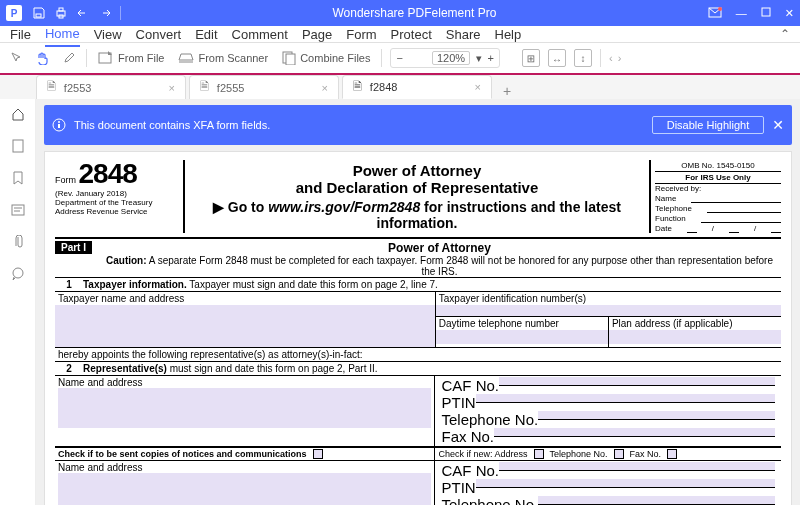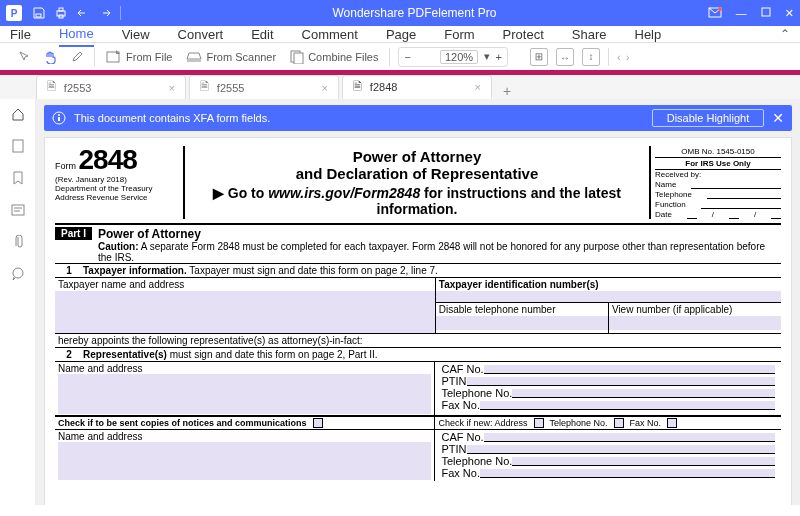--- a/index.html
+++ b/index.html
@@ -11,7 +11,7 @@
   .titlebar .title { flex: 1; text-align: center; font-size: 12px; }
   .titlebar .win-ctrl { display: flex; gap: 14px; margin-left: auto; }
   .titlebar .win-ctrl span { cursor: pointer; }
-  .menubar { height: 16px; background: #fff; border-bottom: 1px solid #e0e0e0; display: flex; align-items: center; padding: 8px 10px; gap: 28px; font-size: 12px; color: #333; }
+  .menubar { height: 16px; background: #fff; border-bottom: 1px solid #e0e0e0; display: flex; align-items: center; padding: 8px 10px; gap: 14px; font-size: 12px; color: #333; }
   .menubar .item { cursor: pointer; font-size: 13px; }
   .menubar .item.active { color: #4a6cff; border-bottom: 2px solid #4a6cff; padding-bottom: 4px; margin-top: 4px; }
   .menubar .collapse { margin-left: auto; cursor: pointer; color: #666; }

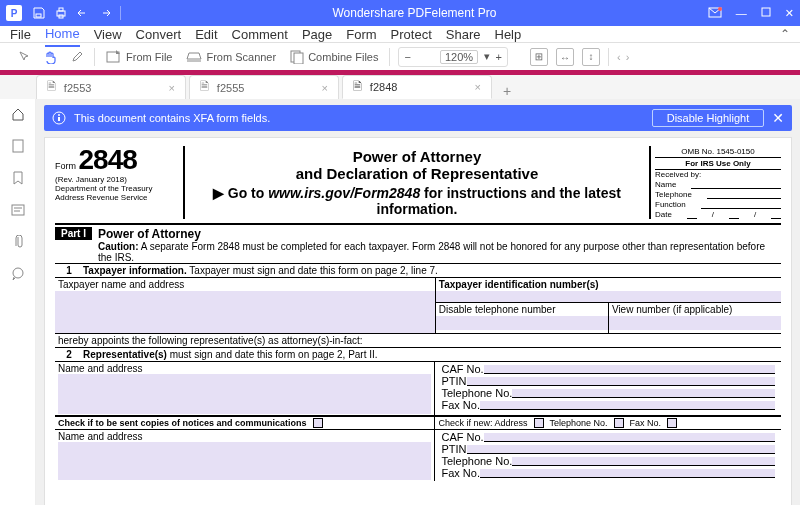--- a/index.html
+++ b/index.html
@@ -15,7 +15,7 @@
   .menubar .item { cursor: pointer; font-size: 13px; }
   .menubar .item.active { color: #4a6cff; border-bottom: 2px solid #4a6cff; padding-bottom: 4px; margin-top: 4px; }
   .menubar .collapse { margin-left: auto; cursor: pointer; color: #666; }
-  .toolbar { height: 32px; background: #fff; display: flex; align-items: center; padding: 0 16px; gap: 8px; font-size: 11px; color: #555; border-bottom: 5px solid #be185d; }
+  .toolbar { height: 32px; background: #fff; display: flex; align-items: center; padding: 0 8px; gap: 8px; font-size: 11px; color: #555; border-bottom: 2px solid #be185d; }
   .toolbar .sep { width: 1px; height: 18px; background: #ddd; }
   .toolbar .btn { display: flex; align-items: center; gap: 4px; cursor: pointer; padding: 2px 3px; }
   .toolbar .icon-only { width: 18px; height: 18px; display: inline-flex; align-items: center; justify-content: center; cursor: pointer; border: 1px solid transparent; }

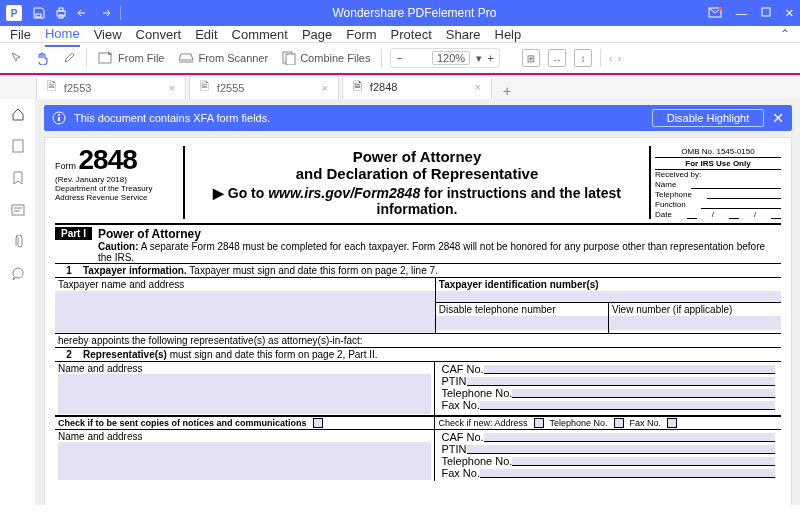--- a/index.html
+++ b/index.html
@@ -33,7 +33,7 @@
   .leftbar { width: 36px; background: #fff; border-right: 1px solid #eee; display: flex; flex-direction: column; align-items: center; padding-top: 6px; gap: 14px; font-size: 14px; color: #555; }
   .leftbar span { cursor: pointer; width: 18px; height: 18px; display: inline-flex; align-items: center; justify-content: center; }
   .docpane { flex: 1; background: #f0f0f0; position: relative; overflow: hidden; }
-  .infobar { margin: 6px 8px 6px 8px; background: #4a6cff; color: #fff; height: 26px; display: flex; align-items: center; border-radius: 2px; padding: 0 8px; font-size: 11px; gap: 8px; }
+  .infobar { margin: 6px 8px 6px 8px; background: #4a6cff; color: #fff; height: 40px; display: flex; align-items: center; border-radius: 2px; padding: 0 8px; font-size: 11px; gap: 8px; }
   .infobar .spacer { flex: 1; }
   .infobar .ghost-btn { border: 1px solid #bcd0ff; padding: 2px 14px; border-radius: 2px; cursor: pointer; }
   .infobar .close { cursor: pointer; font-size: 14px; }

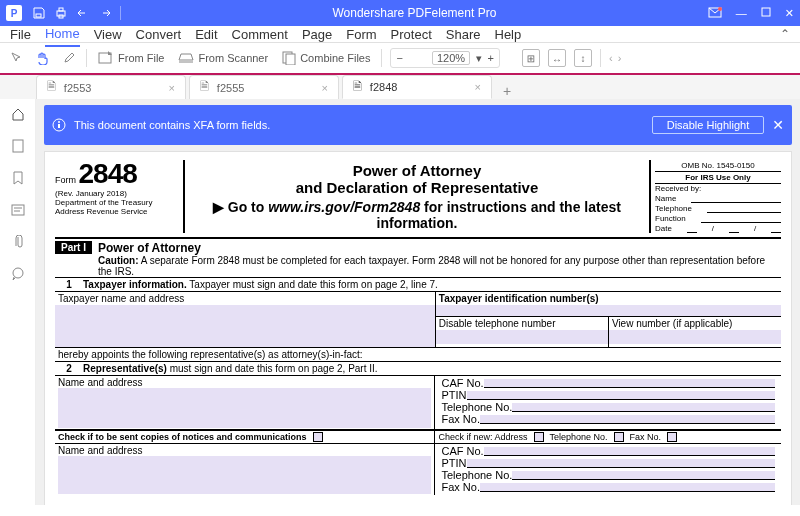--- a/index.html
+++ b/index.html
@@ -53,7 +53,7 @@
   .form-right .line { display: flex; gap: 15px; align-items: center; margin-top: 1px; }
   .form-right .line .u { border-bottom: 1px solid #000; flex: 1; height: 9px; }
   .rule { border-top: 2px solid #000; margin-top: 4px; }
-  .part-row { display: flex; align-items: flex-start; gap: 6px; margin-top: 2px; }
+  .part-row { display: flex; align-items: flex-start; gap: 6px; margin-top: 2px; text-align: center; }
   .part-badge { background: #000; color: #fff; padding: 1px 6px; font-weight: 700; font-size: 10px; }
   .part-text { font-size: 10px; flex: 1; }
   .part-text .hd { font-weight: 700; font-size: 12px; }

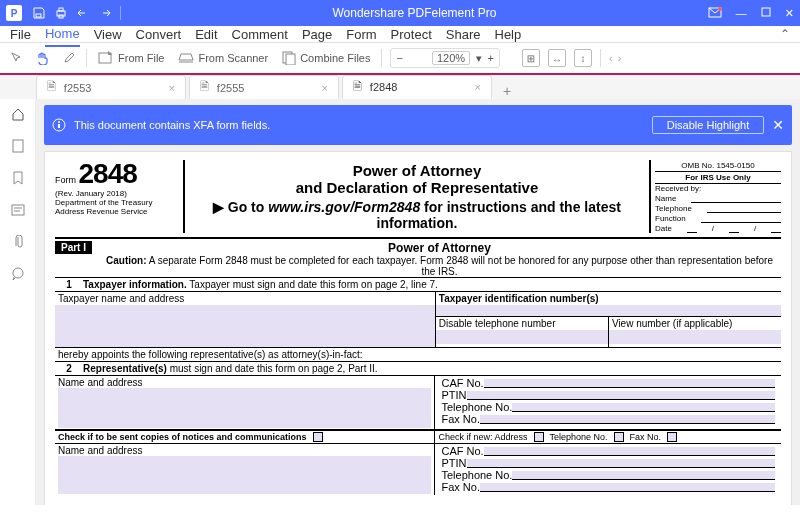--- a/index.html
+++ b/index.html
@@ -331,7 +331,7 @@
           <div class="lilac" style="height:42px;"></div>
         </div>
         <div style="flex:1;display:flex;flex-direction:column;">
-          <div style="padding:1px 3px;font-weight:bold;">Taxpayer identification number(s)</div>
+          <div style="padding:1px 3px;">Taxpayer identification number(s)</div>
           <div class="lilac" style="height:12px;border-bottom:1px solid #000;"></div>
           <div style="display:flex;flex:1;">
             <div style="flex:1;border-right:1px solid #000;">

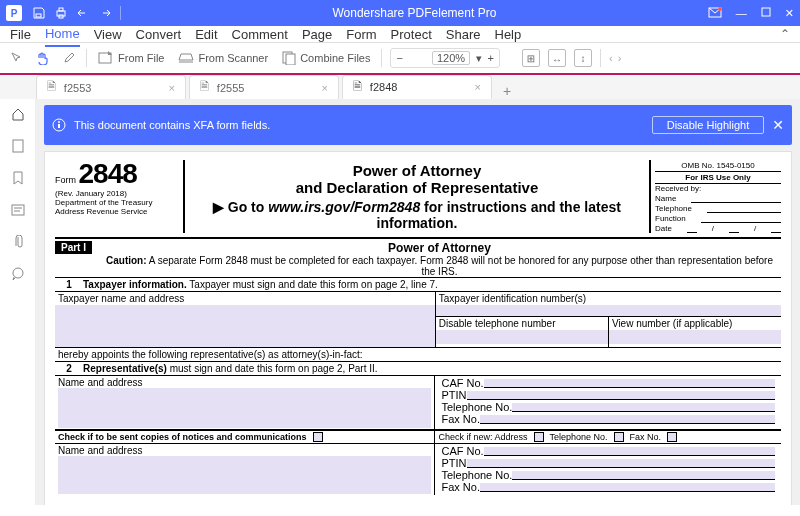--- a/index.html
+++ b/index.html
@@ -335,7 +335,7 @@
           <div class="lilac" style="height:12px;border-bottom:1px solid #000;"></div>
           <div style="display:flex;flex:1;">
             <div style="flex:1;border-right:1px solid #000;">
-              <div style="padding:1px 3px;">Disable telephone number</div>
+              <div style="padding:1px 3px;">Daytime telephone number</div>
               <div class="lilac" style="height:14px;"></div>
             </div>
             <div style="flex:1;">

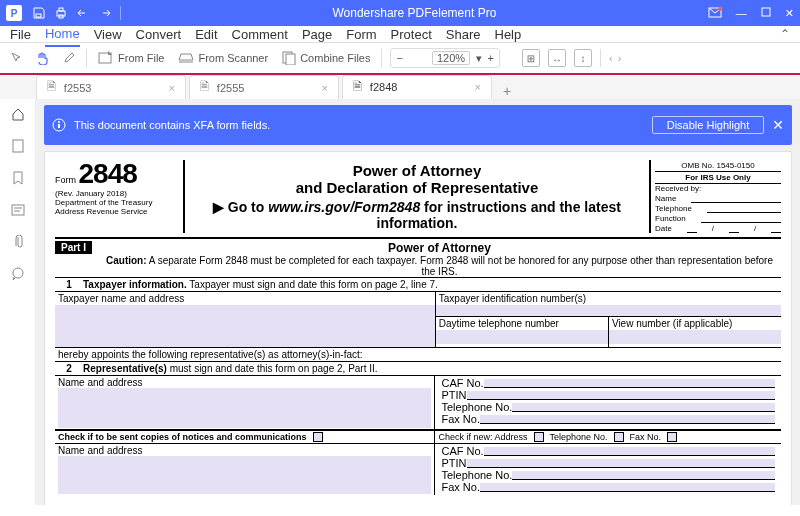--- a/index.html
+++ b/index.html
@@ -339,7 +339,7 @@
               <div class="lilac" style="height:14px;"></div>
             </div>
             <div style="flex:1;">
-              <div style="padding:1px 3px;">View number (if applicable)</div>
+              <div style="padding:1px 3px;">Plan address (if applicable)</div>
               <div class="lilac" style="height:14px;"></div>
             </div>
           </div>

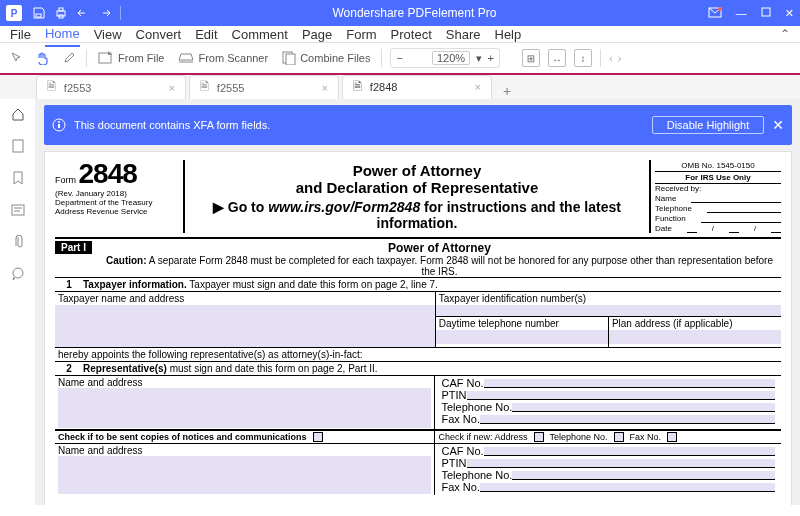--- a/index.html
+++ b/index.html
@@ -63,7 +63,7 @@
   .row2 { display: flex; border-bottom: 1px solid #000; }
   .cellL { flex: 1.1; border-right: 1px solid #000; padding: 1px 3px; }
   .cellR { flex: 1; padding: 1px 3px; }
-  .reprow .kv { display: flex; gap: 0; font-size: 11px; padding: 0 3px; align-items: center; }
+  .reprow .kv { display: flex; gap: 0; font-size: 15px; padding: 0 3px; align-items: flex-start; }
   .reprow .kv .u { border-bottom: 1px solid #000; flex: 1; height: 9px; }
   .chkrow { display: flex; border-top: 1px solid #000; border-bottom: 1px solid #000; font-size: 9px; }
   .chkrow .l { flex: 1.1; border-right: 1px solid #000; padding: 1px 3px; font-weight: 700; display: flex; align-items: center; gap: 6px; }

